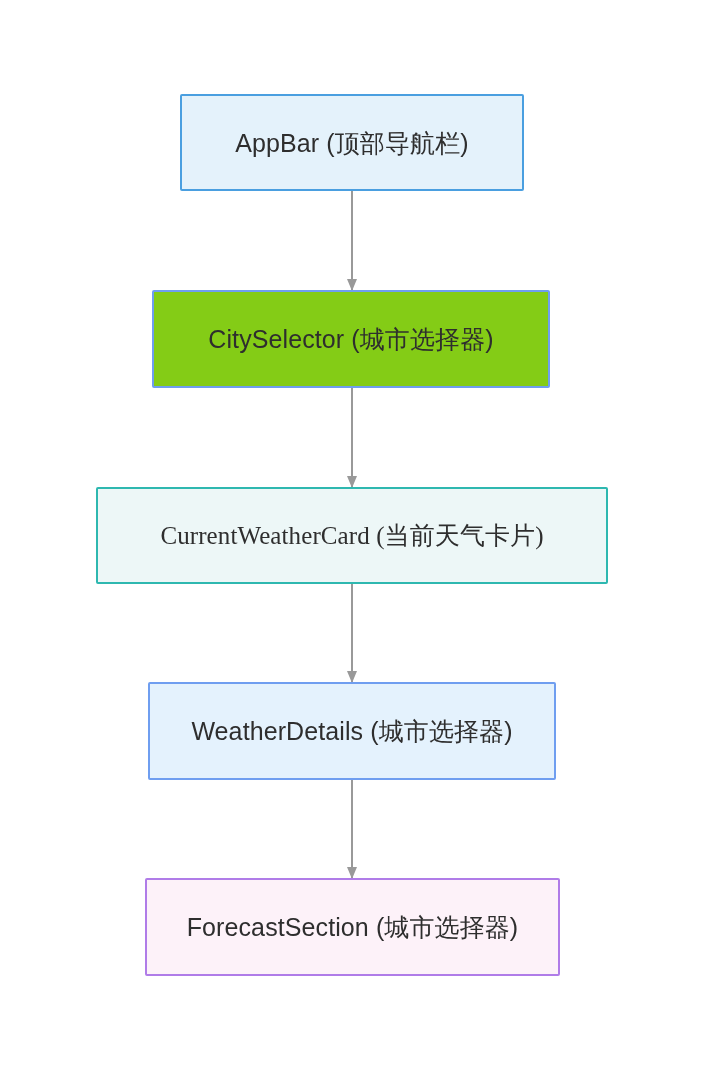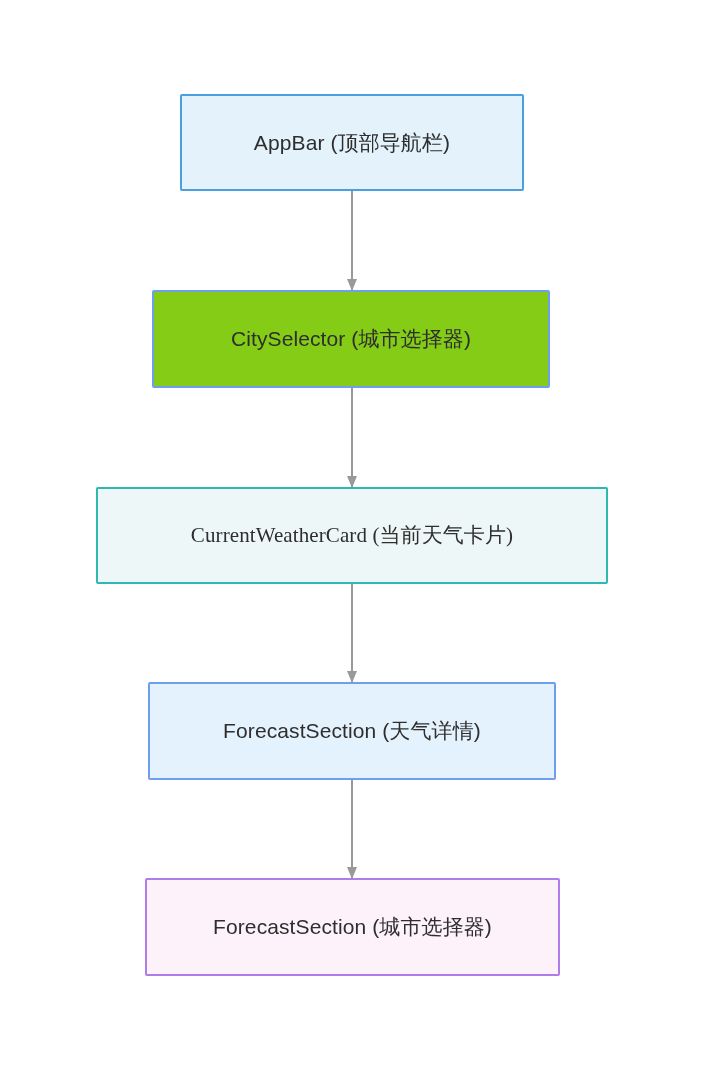--- a/index.html
+++ b/index.html
@@ -38,7 +38,7 @@
     border-radius: 2px;
   }
   .node-label {
-    font-size: 21px;
+    font-size: 25px;
     line-height: 1.2;
     color: #2e2e2e;
     letter-spacing: 0.1px;

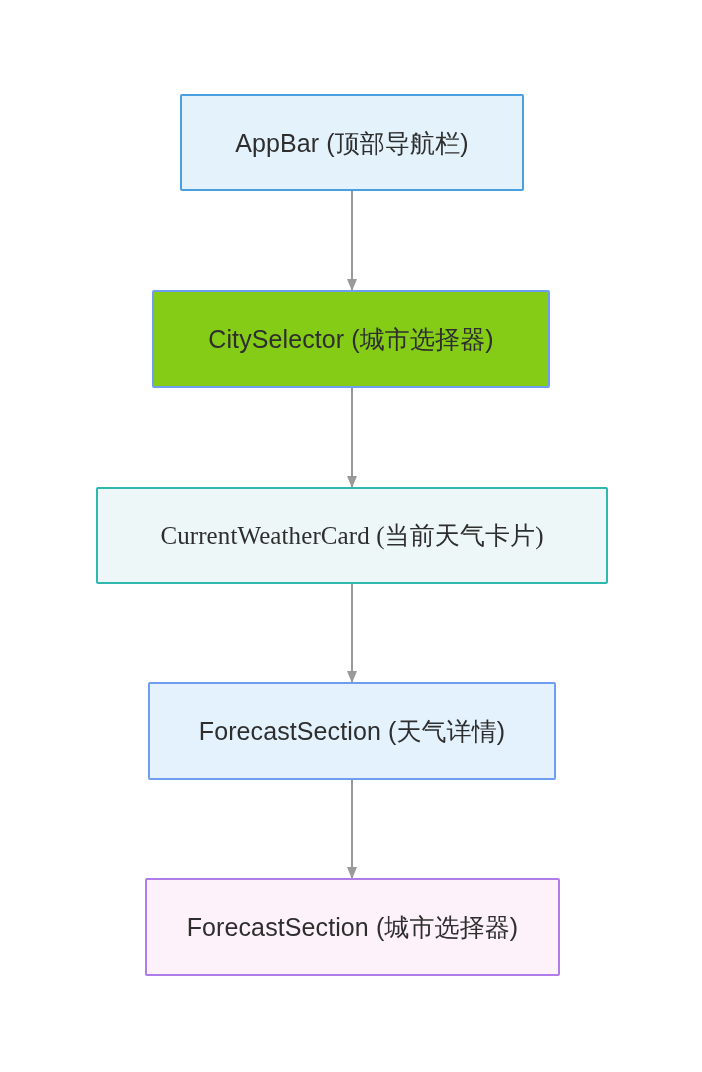--- a/index.html
+++ b/index.html
@@ -78,7 +78,7 @@
   </div>
 
   <div class="node" style="left: 148px; top: 682px; width: 408px; height: 98px; background: rgb(228, 242, 253); border-color: rgb(111, 158, 240);">
-    <span class="node-label" style="color: rgb(46, 46, 46);">ForecastSection (天气详情)</span>
+    <span class="node-label" style="color: rgb(46, 46, 46);">WeatherDetails (城市选择器)</span>
   </div>
 
   <div class="node" style="left: 145px; top: 878px; width: 415px; height: 98px; background: rgb(253, 242, 249); border-color: rgb(176, 124, 232);">

